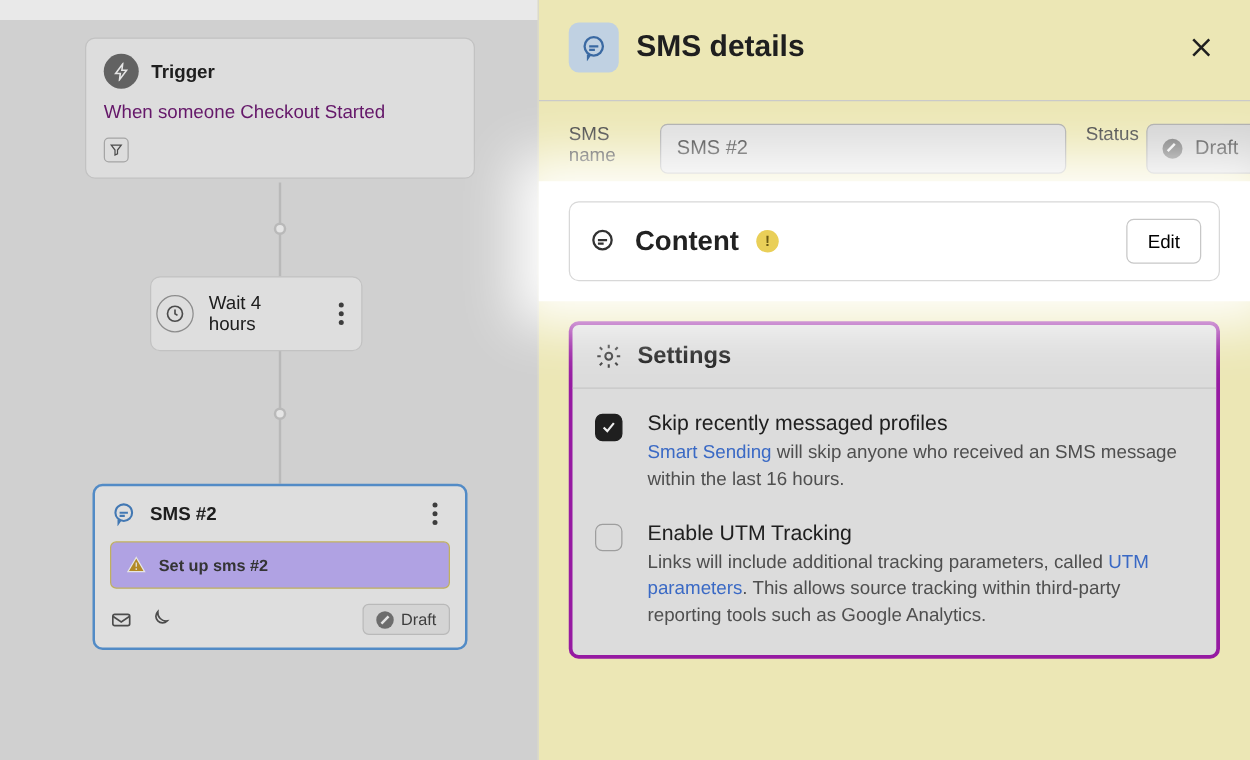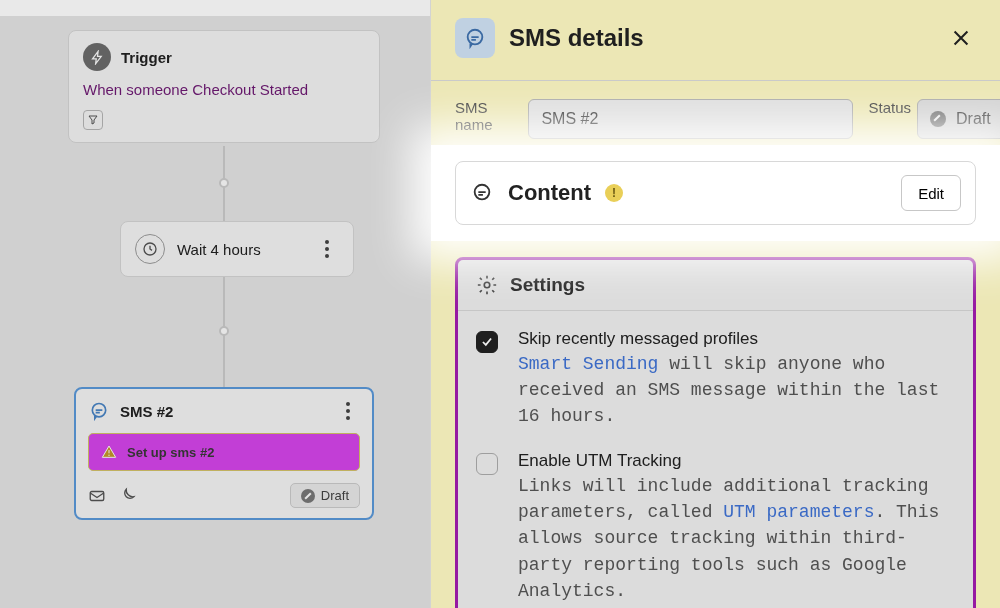--- a/index.html
+++ b/index.html
@@ -78,11 +78,11 @@
   .wait-card {
     position: absolute;
     left: 120px; top: 205px;
-    width: 234px;
+    width: 170px;
     background: #f8f8f8;
     border: 1px solid #d8d8d8;
     border-radius: 8px;
-    padding: 12px 14px;
+    padding: 12px 4px;
     display: flex; align-items: center; gap: 12px;
     z-index: 2;
   }

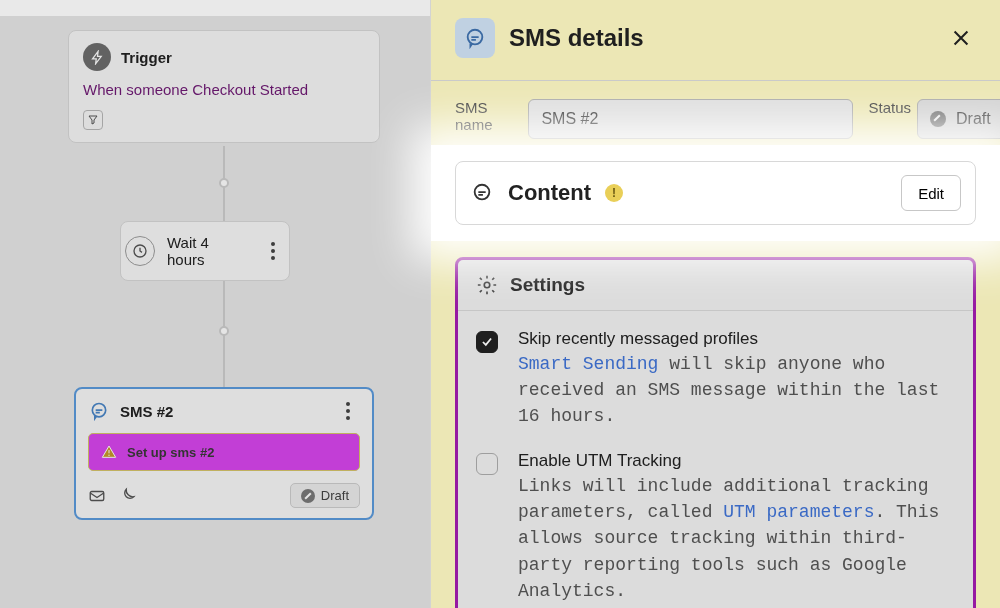--- a/index.html
+++ b/index.html
@@ -270,7 +270,7 @@
   }
   .chk.checked { background: #222; border-color: #222; color: #fff; }
   .setting-title { font-size: 17px; font-weight: 500; color: #222; }
-  .setting-desc { font-size: 18px; color: #555; line-height: 1.45; margin-top: 2px; font-family: Liberation Mono, monospace; }
+  .setting-desc { font-size: 15px; color: #555; line-height: 1.45; margin-top: 2px; }
   .setting-desc a { color: #3f72d4; text-decoration: none; }
 
   svg { display:block; }

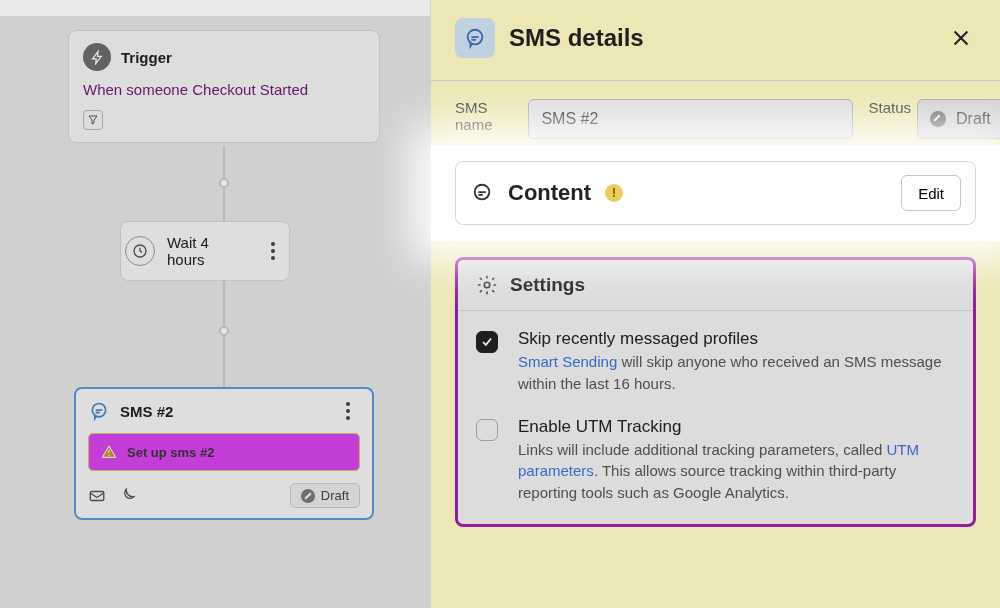--- a/index.html
+++ b/index.html
@@ -120,7 +120,7 @@
   }
   .sms-title { font-weight: 600; font-size: 15px; flex: 1; }
   .sms-warn {
-    background: #d946ef;
+    background: #c4b5fd;
     border: 1px solid #d6c56a;
     border-radius: 5px;
     padding: 10px 12px;

